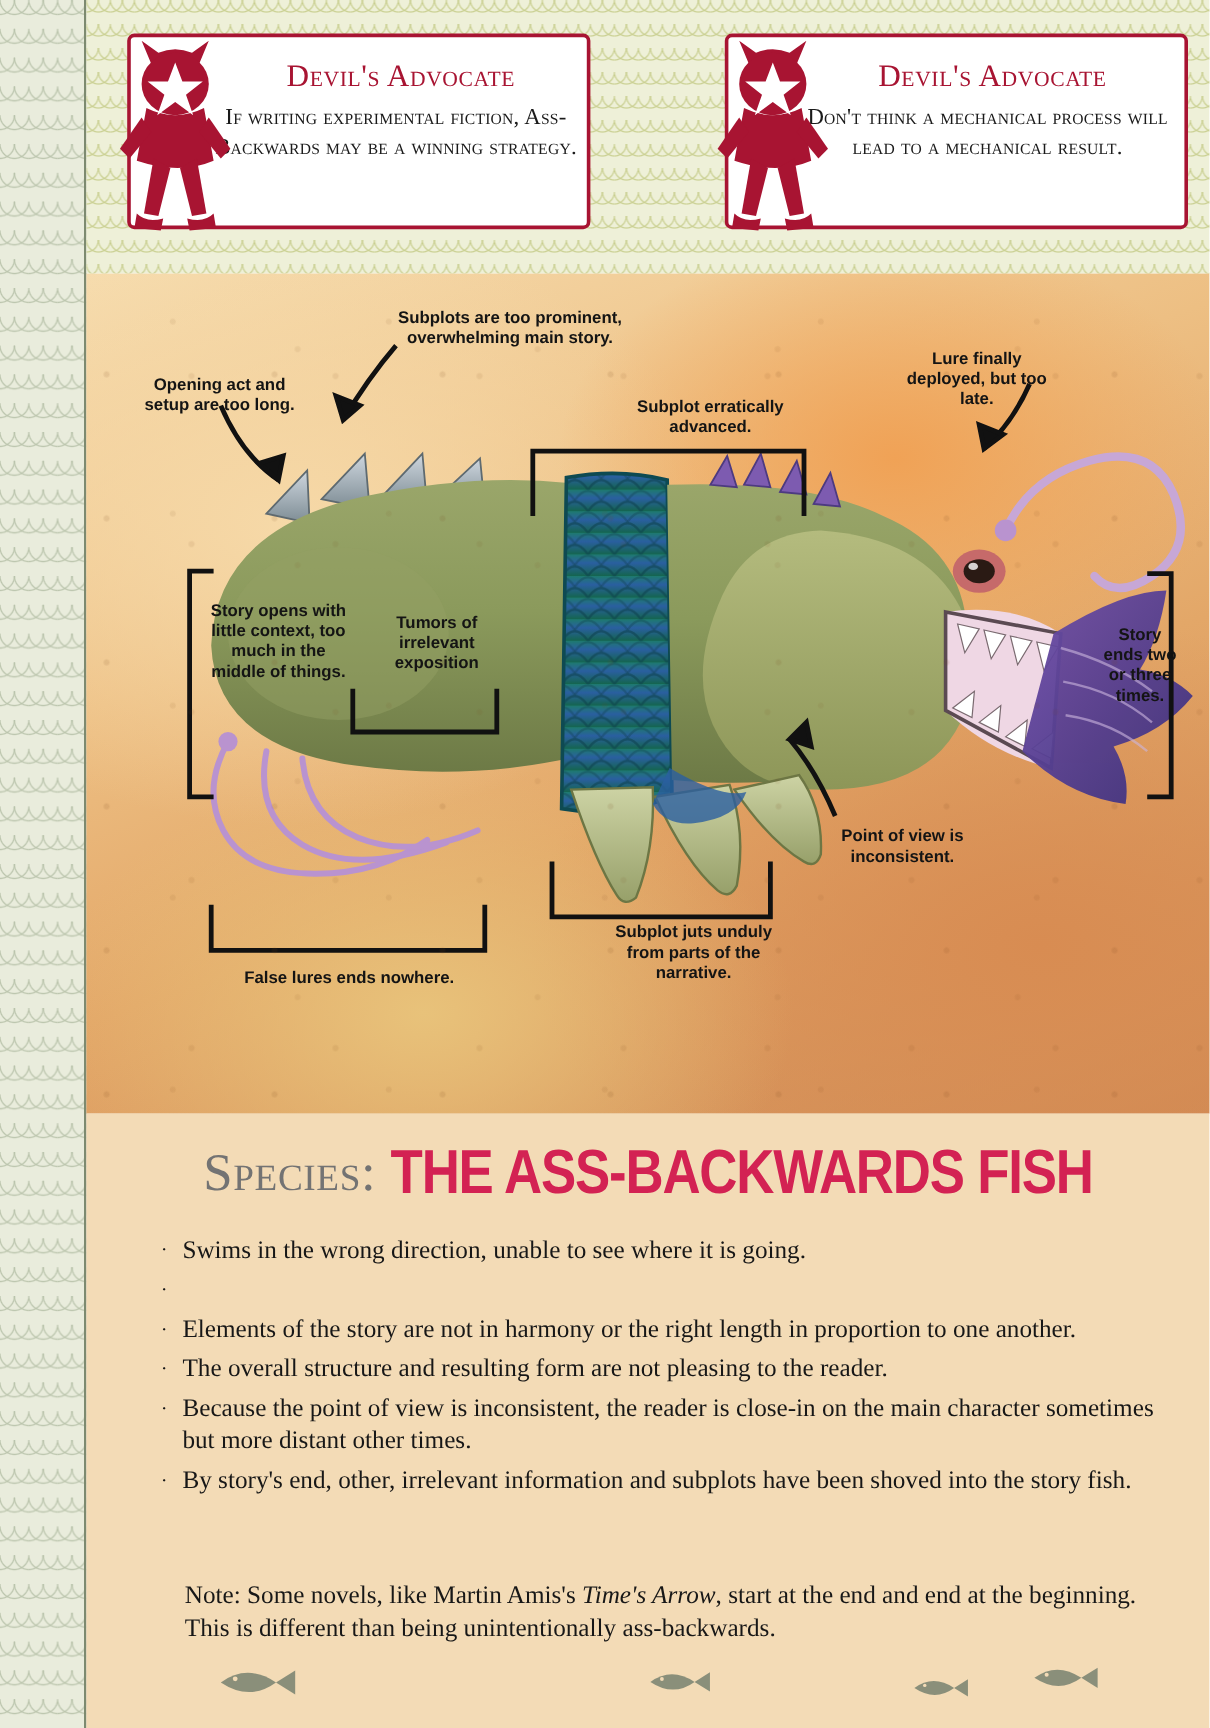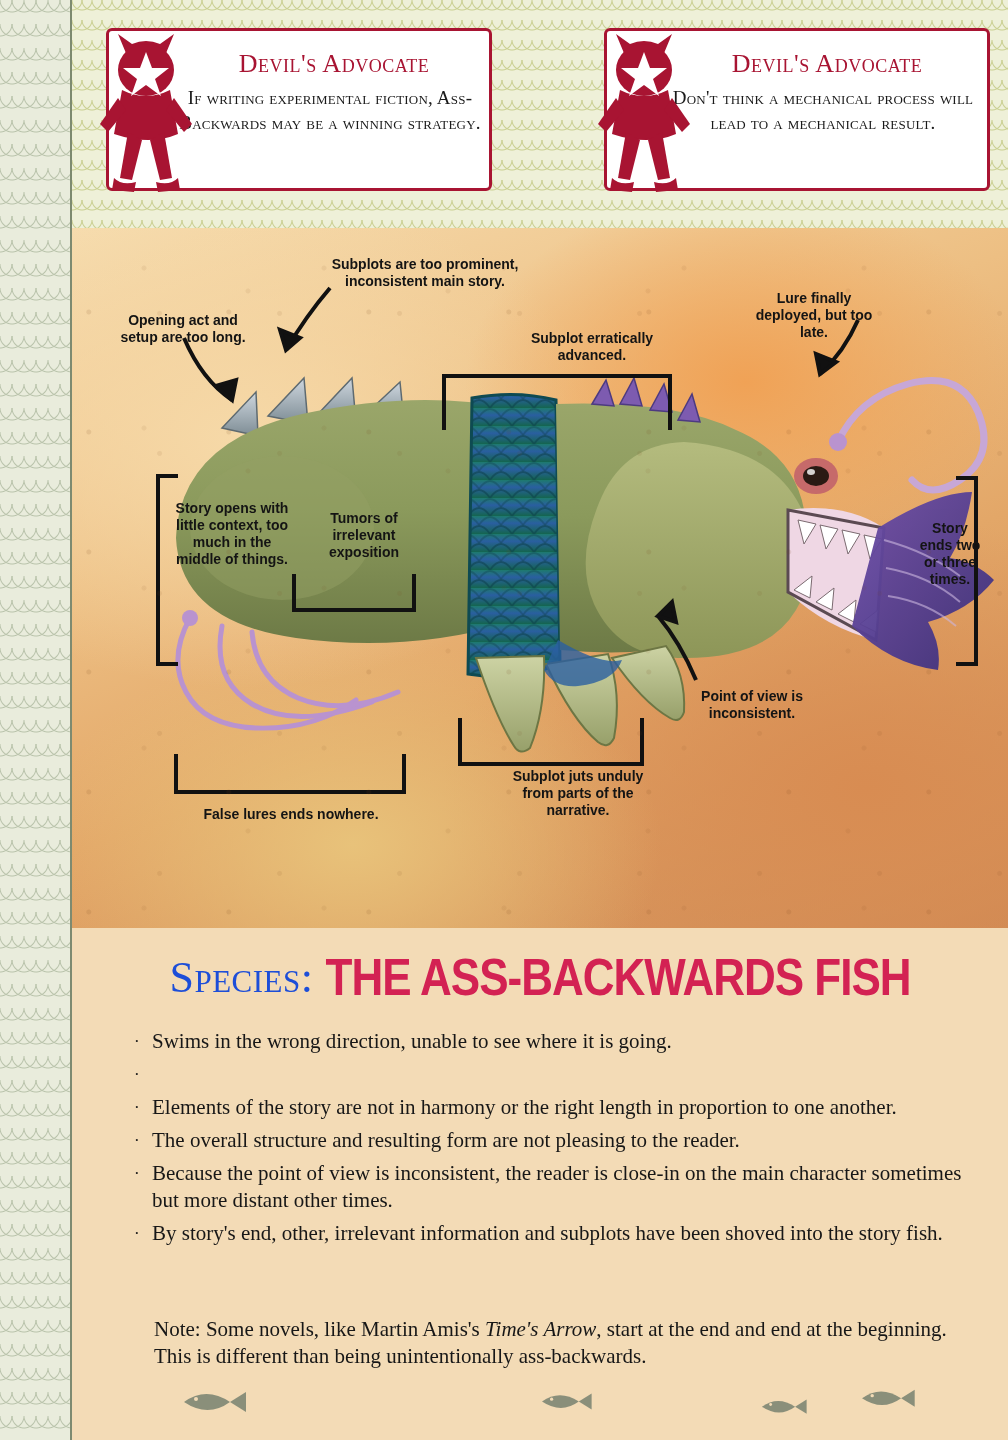--- a/index.html
+++ b/index.html
@@ -401,7 +401,7 @@
       </g>
     </svg>
 
-    <div class="anno" style="left:238px; top:28px; width:230px;">Subplots are too prominent, inconsistent main story.</div>
+    <div class="anno" style="left:238px; top:28px; width:230px;">Subplots are too prominent, overwhelming main story.</div>
     <div class="anno" style="left:46px; top:84px; width:130px;">Opening act and setup are too long.</div>
     <div class="anno" style="left:440px; top:102px; width:160px;">Subplot erratically advanced.</div>
     <div class="anno" style="left:100px; top:272px; width:120px;">Story opens with little context, too much in the middle of things.</div>

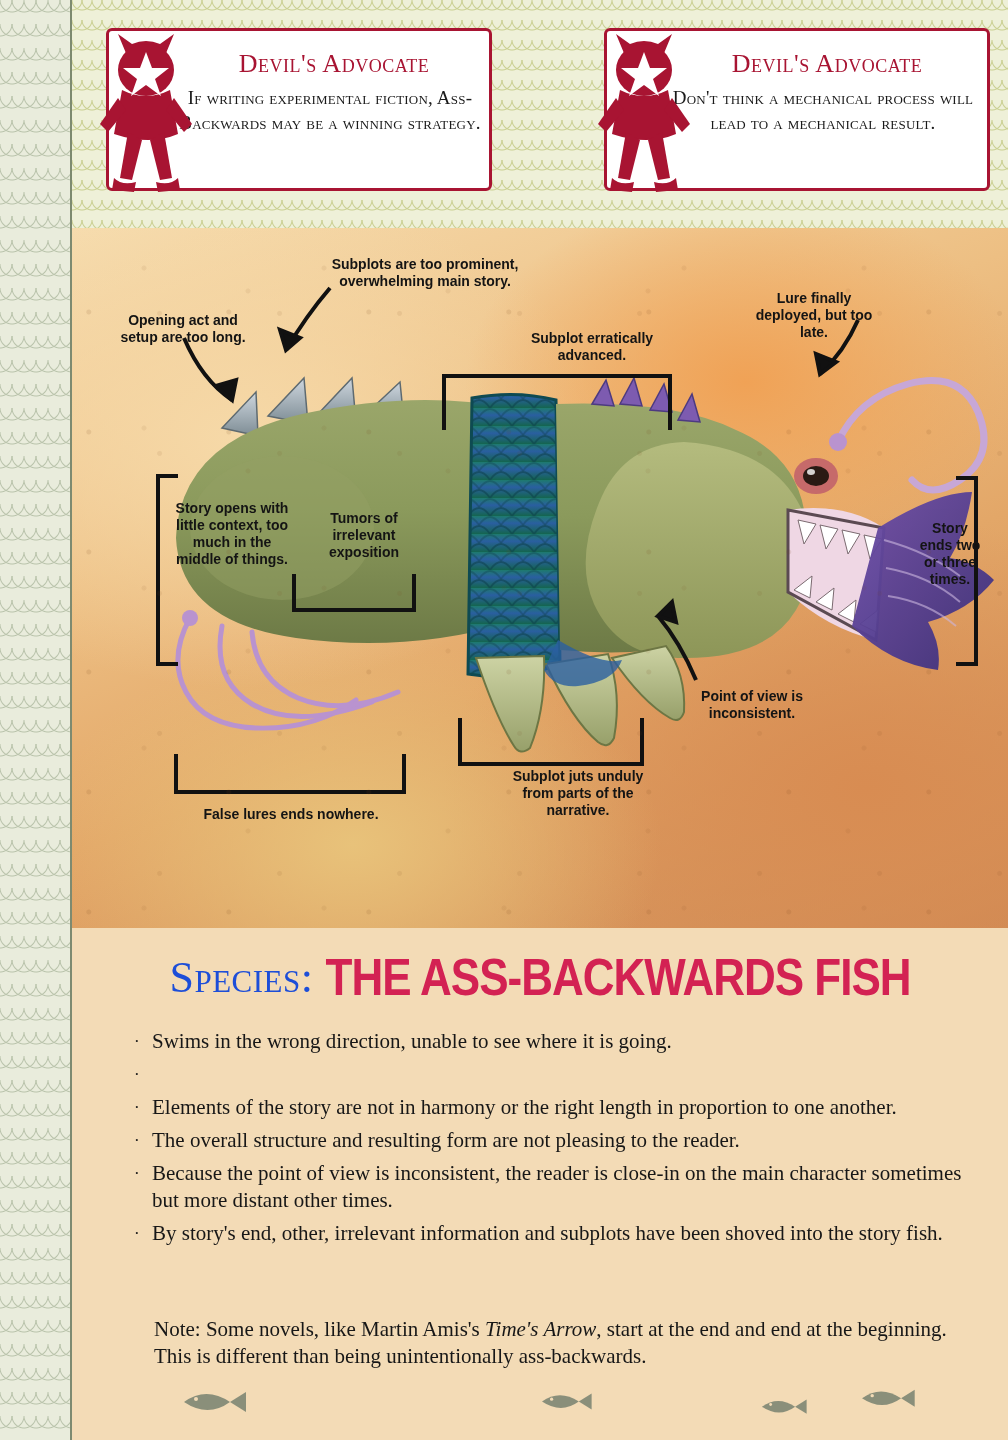--- a/index.html
+++ b/index.html
@@ -162,7 +162,7 @@
     font-family: "Liberation Serif", serif;
     font-variant: small-caps;
     font-size: 44px;
-    color: #1d4ed8;
+    color: #737373;
     letter-spacing: 0.5px;
   }
   .species-name {

